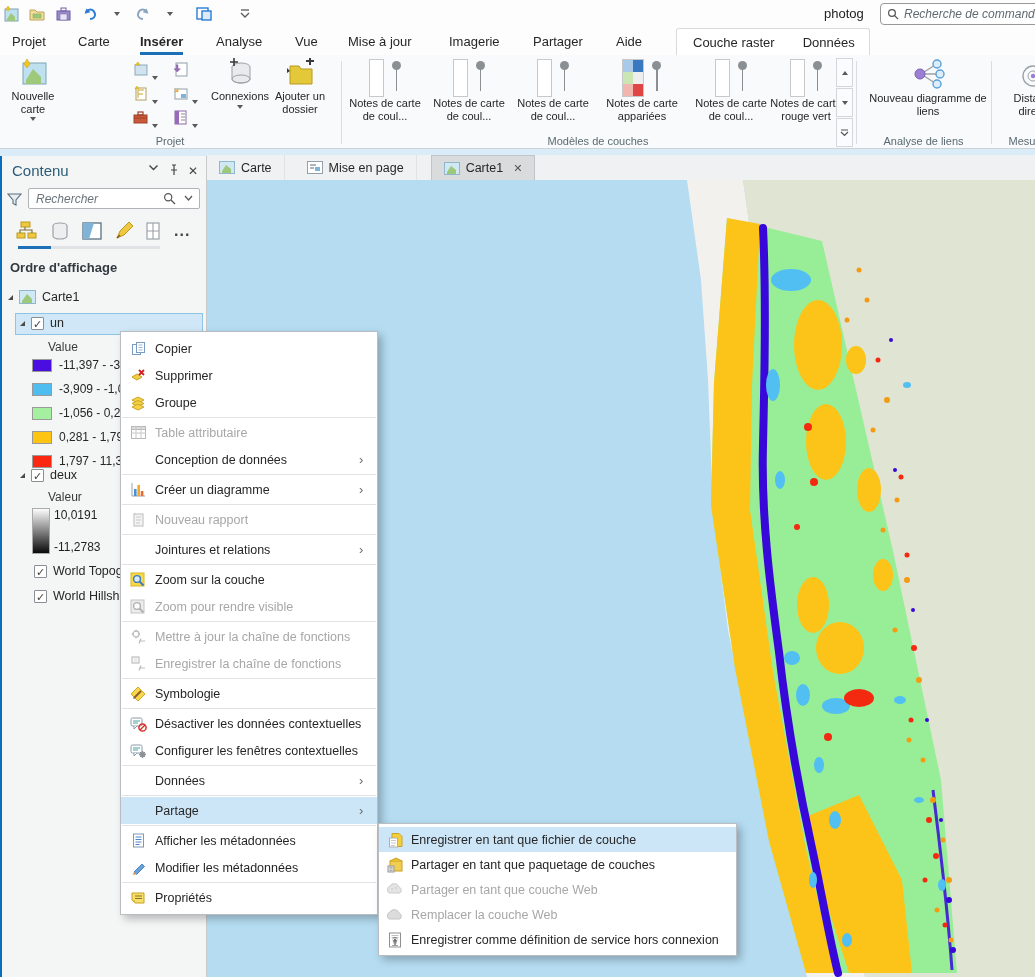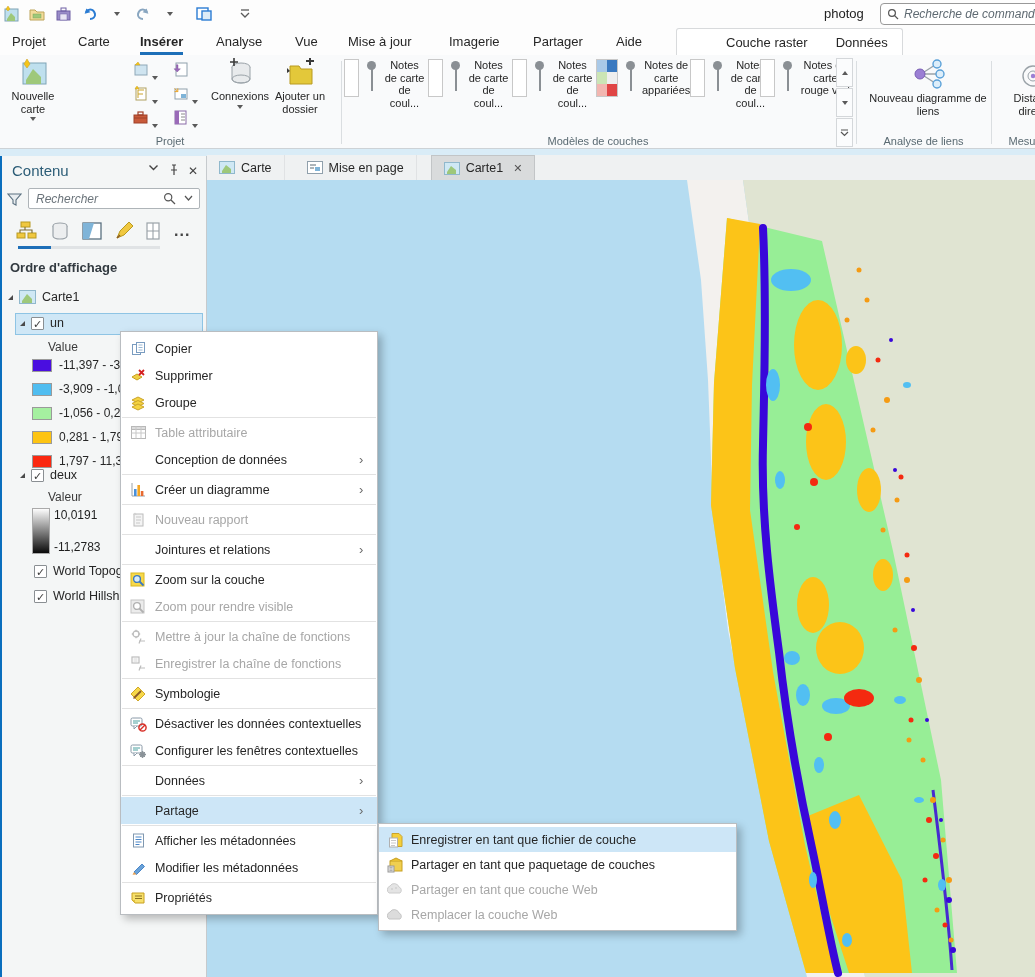--- a/index.html
+++ b/index.html
@@ -23,7 +23,7 @@
   .rtab.active{font-weight:bold;}
   .rtab.active:after{content:"";position:absolute;left:0;right:0;bottom:0;height:3px;background:#1d6fb8;}
   #ctx-tabs{position:absolute;left:676px;top:0;width:192px;height:27px;background:#fff;
-            border:1px solid #d8dadc;border-bottom:none;border-radius:3px 3px 0 0;display:flex;padding-left:33px;}
+            border:1px solid #d8dadc;border-bottom:none;border-radius:3px 3px 0 0;display:flex;}
   #ctx-tabs .rtab{position:relative;}
   
   #ribbon{left:0;top:55px;width:1035px;height:93px;background:#f9fafb;border-bottom:1px solid #cdd2d6;}

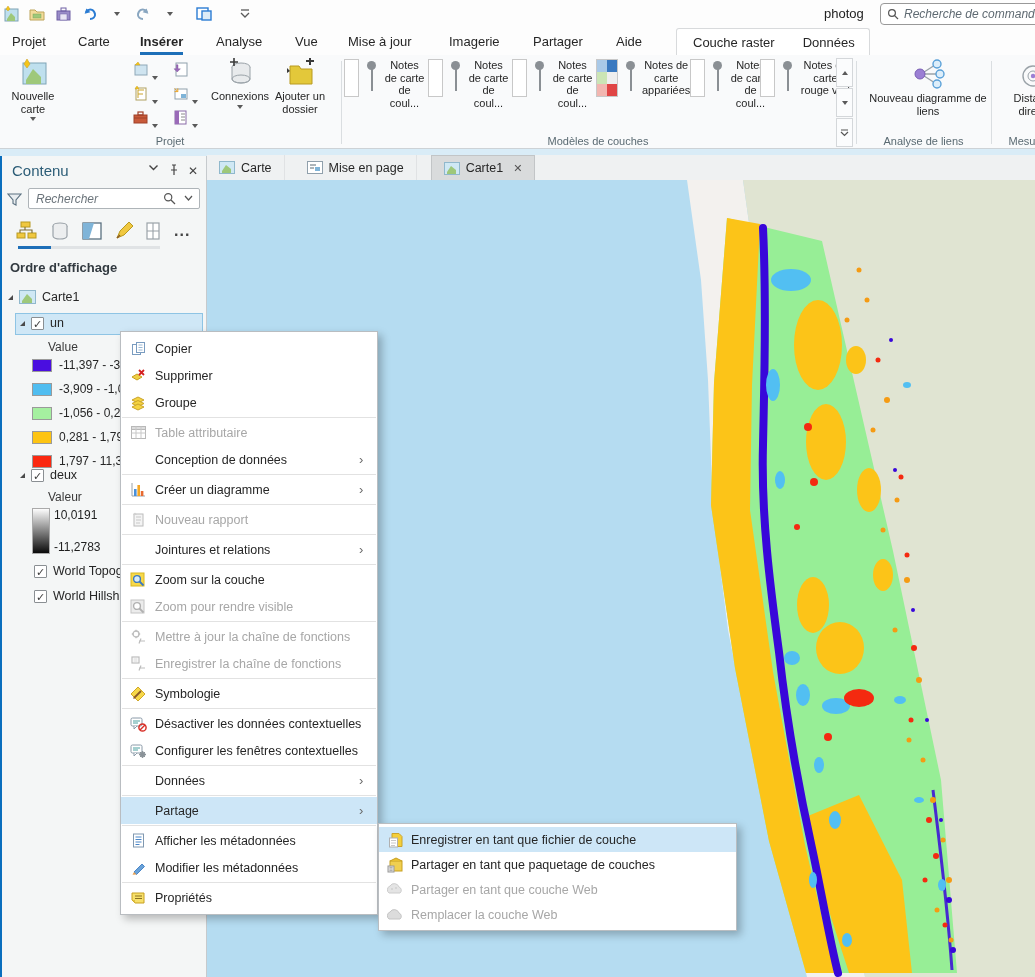--- a/index.html
+++ b/index.html
@@ -32,8 +32,8 @@
   .bigbtn{position:absolute;top:3px;display:flex;flex-direction:column;align-items:center;font-size:11px;
           line-height:1.15;text-align:center;color:#262626;}
   .bigbtn .lbl{margin-top:2px;}
-  .modbtn{position:absolute;top:4px;width:82px;display:flex;flex-direction:row;align-items:flex-start;
-          font-size:11px;line-height:1.15;text-align:center;color:#262626;gap:6px;}
+  .modbtn{position:absolute;top:4px;width:82px;display:flex;flex-direction:column;align-items:center;
+          font-size:11px;line-height:1.15;text-align:center;color:#262626;}
   .strip{display:flex;flex-direction:column;width:13px;height:36px;border:1px solid #c8c8c8;background:#fff;}
   .strip2{display:grid;grid-template-columns:10px 10px;grid-auto-rows:12px;border:1px solid #c8c8c8;}
   .pin-glyph{width:14px;height:36px;position:relative;margin-left:4px;}

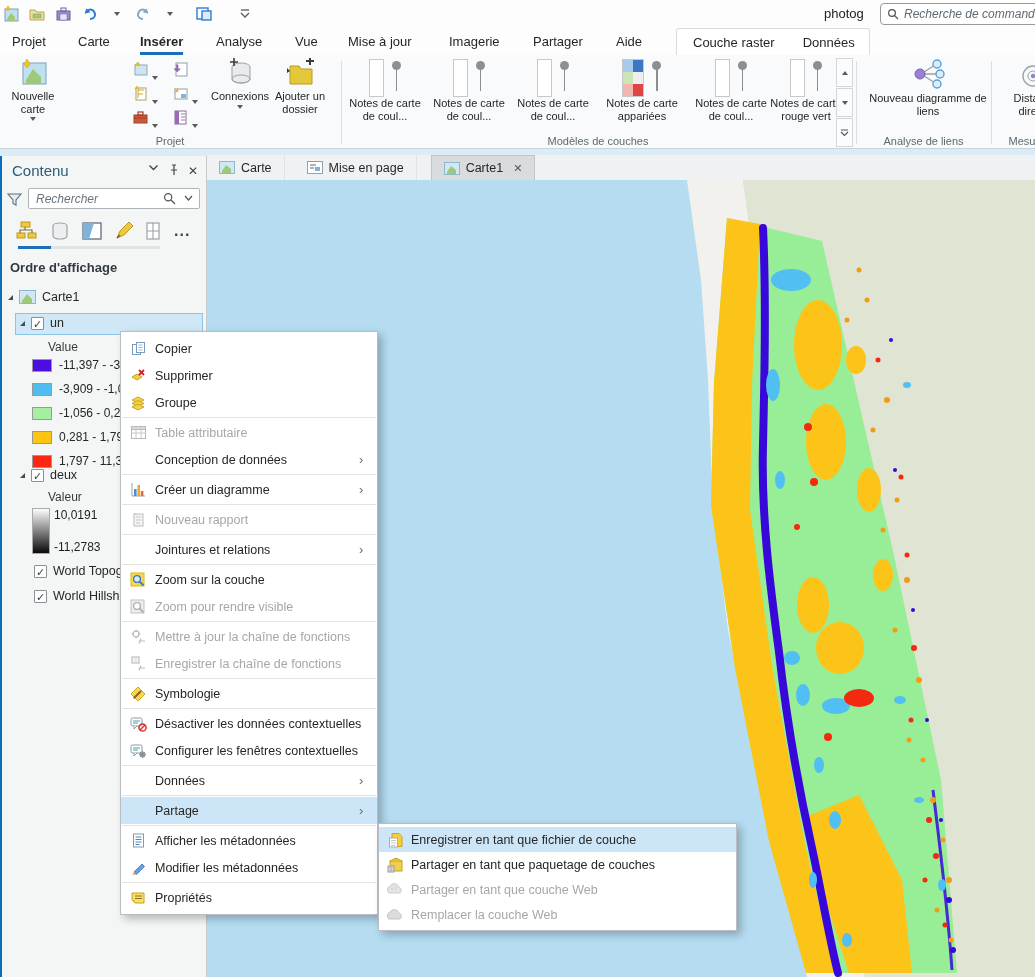--- a/index.html
+++ b/index.html
@@ -829,6 +829,18 @@
         </span>
       <span class="ml">Remplacer la couche Web</span>
     </div>
+    <div class="mi">
+      <span class="ic">
+          <svg width="14" height="16" viewBox="0 0 14 16">
+        <rect x="1.5" y="1" width="11" height="14" fill="#fff" stroke="#909090"></rect>
+        <path d="M3.5 3.5 h7 M3.5 5.5 h7" stroke="#c0c0c0"></path>
+        <path d="M7 13.5 L5 8.5 h4 z M4 13.5 h6" fill="#8a8a8a" stroke="#8a8a8a" stroke-width="0.8"></path>
+        <circle cx="7" cy="8" r="1.2" fill="#6a6a6a"></circle>
+        <path d="M4.5 7 a3 3 0 0 1 5 0" fill="none" stroke="#6a6a6a" stroke-width="0.9"></path>
+          </svg>
+        </span>
+      <span class="ml">Enregistrer comme définition de service hors connexion</span>
+    </div>
   </div>
 
 </div>

